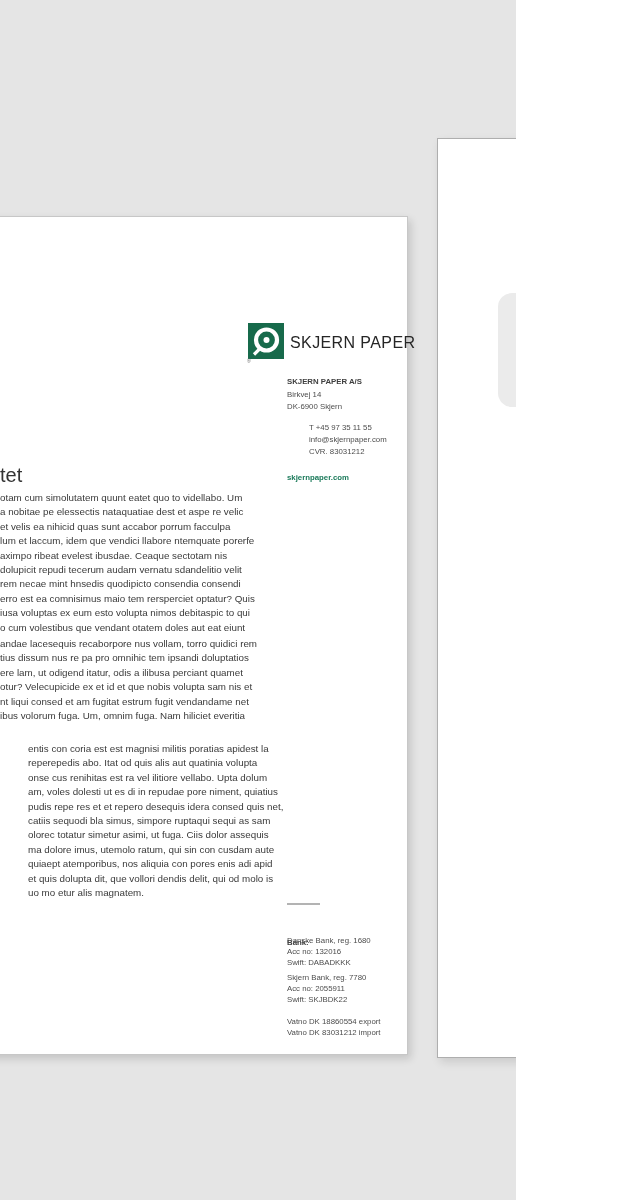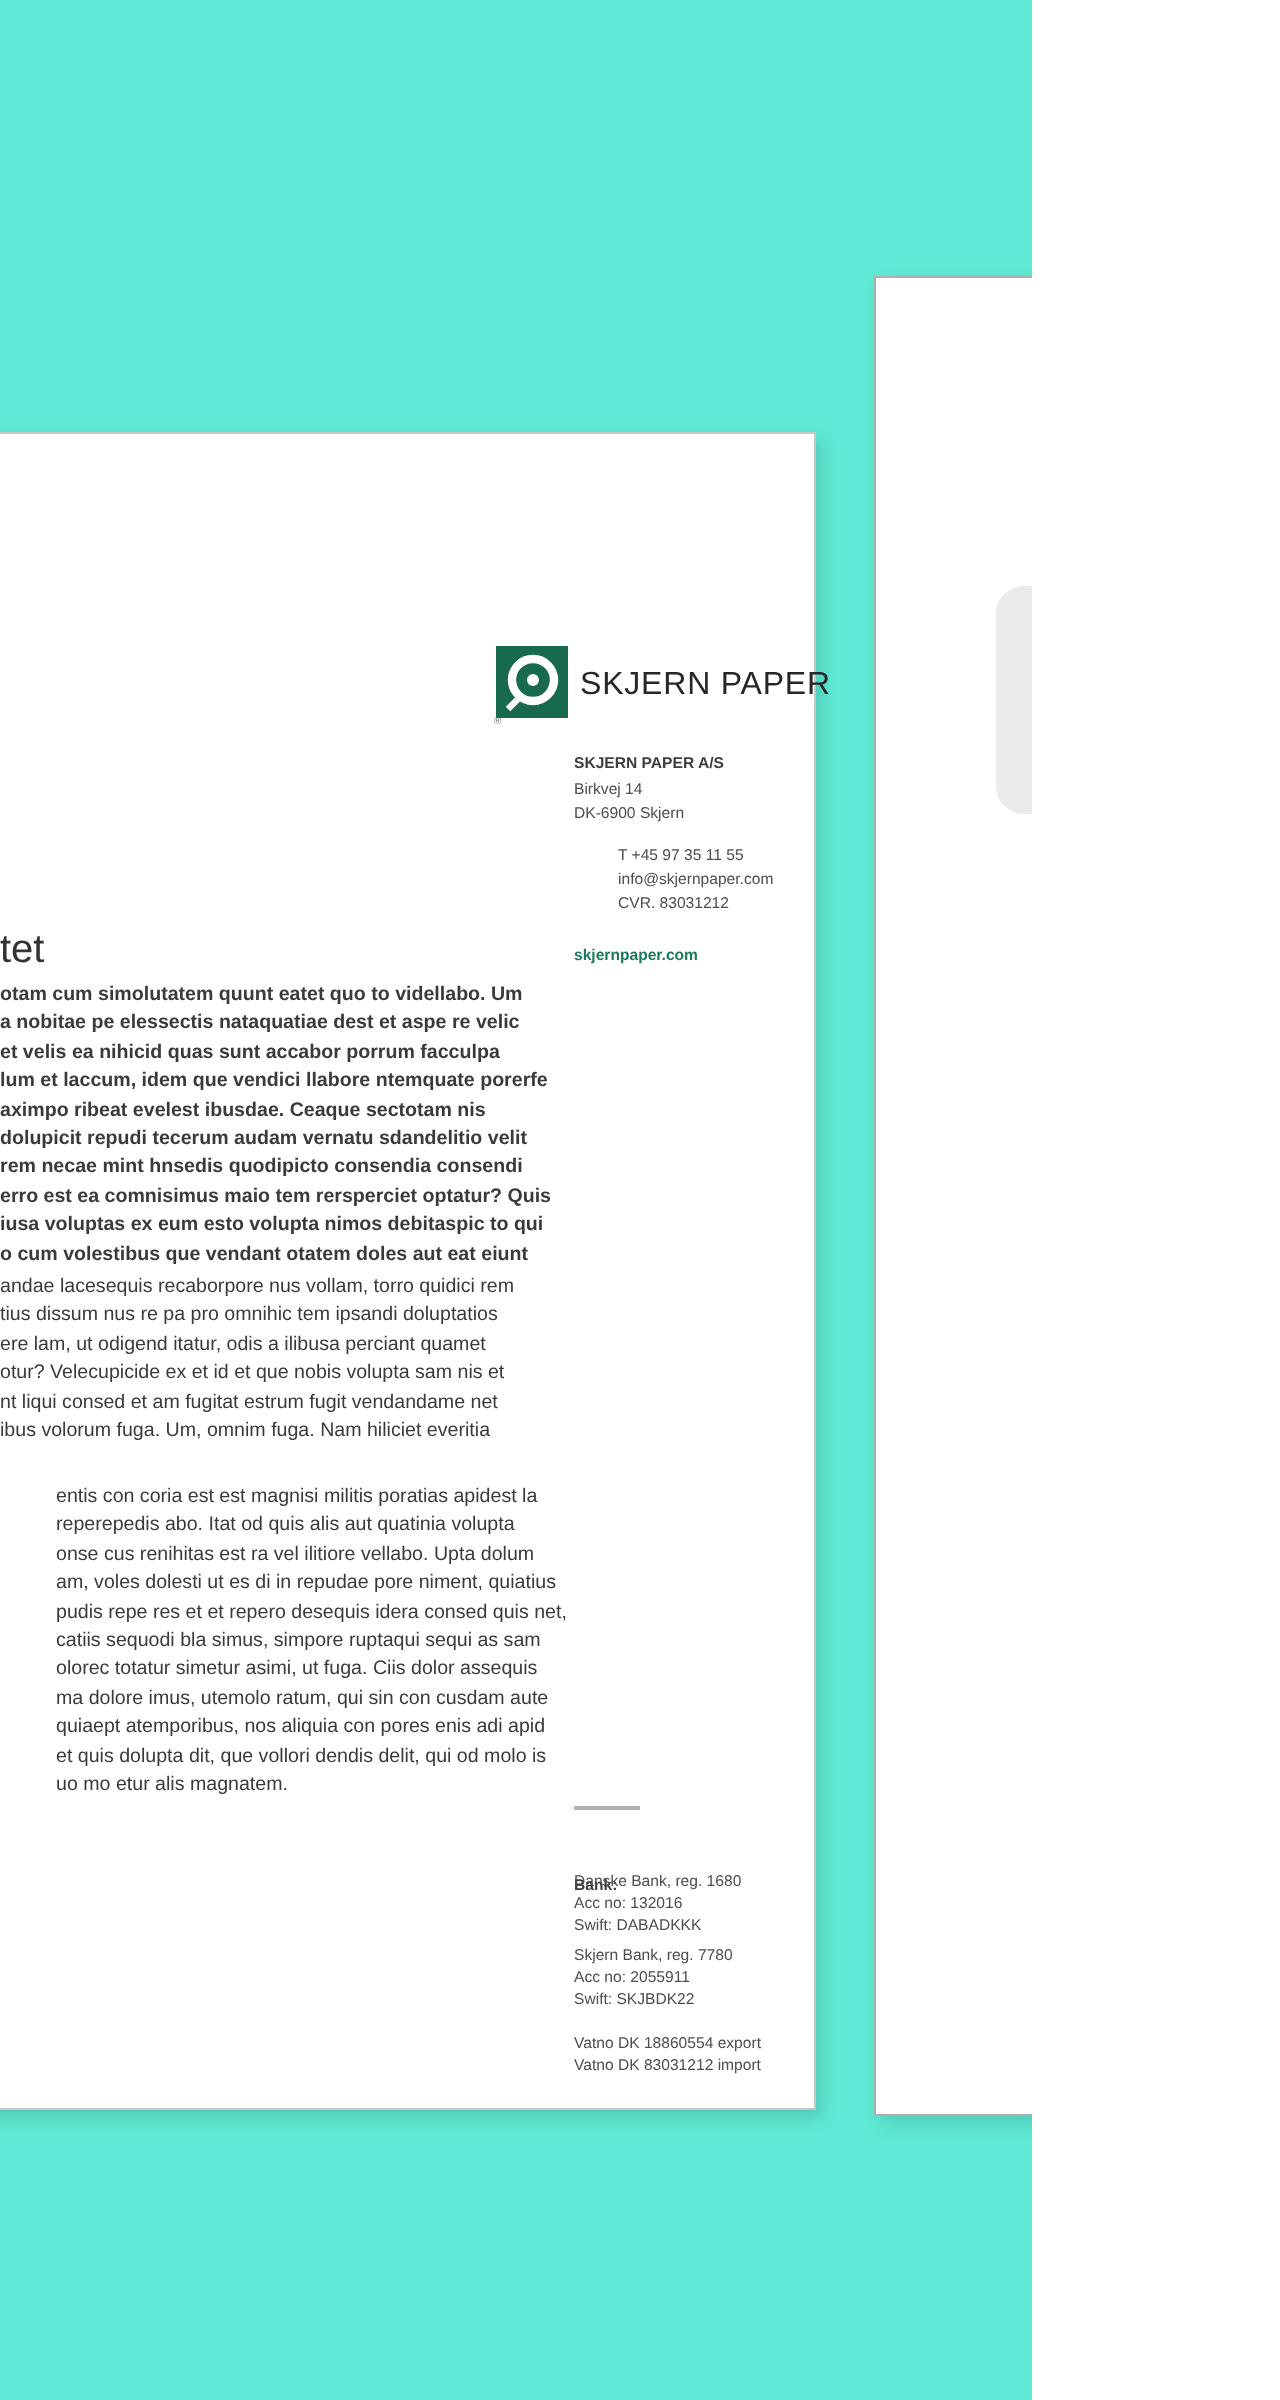--- a/index.html
+++ b/index.html
@@ -8,7 +8,7 @@
     position: relative;
     width: 516px;
     height: 1200px;
-    background: #5eead4;
+    background: #e5e5e5;
     overflow: hidden;
     font-family: "Liberation Sans", sans-serif;
     color: #3a3a3a;

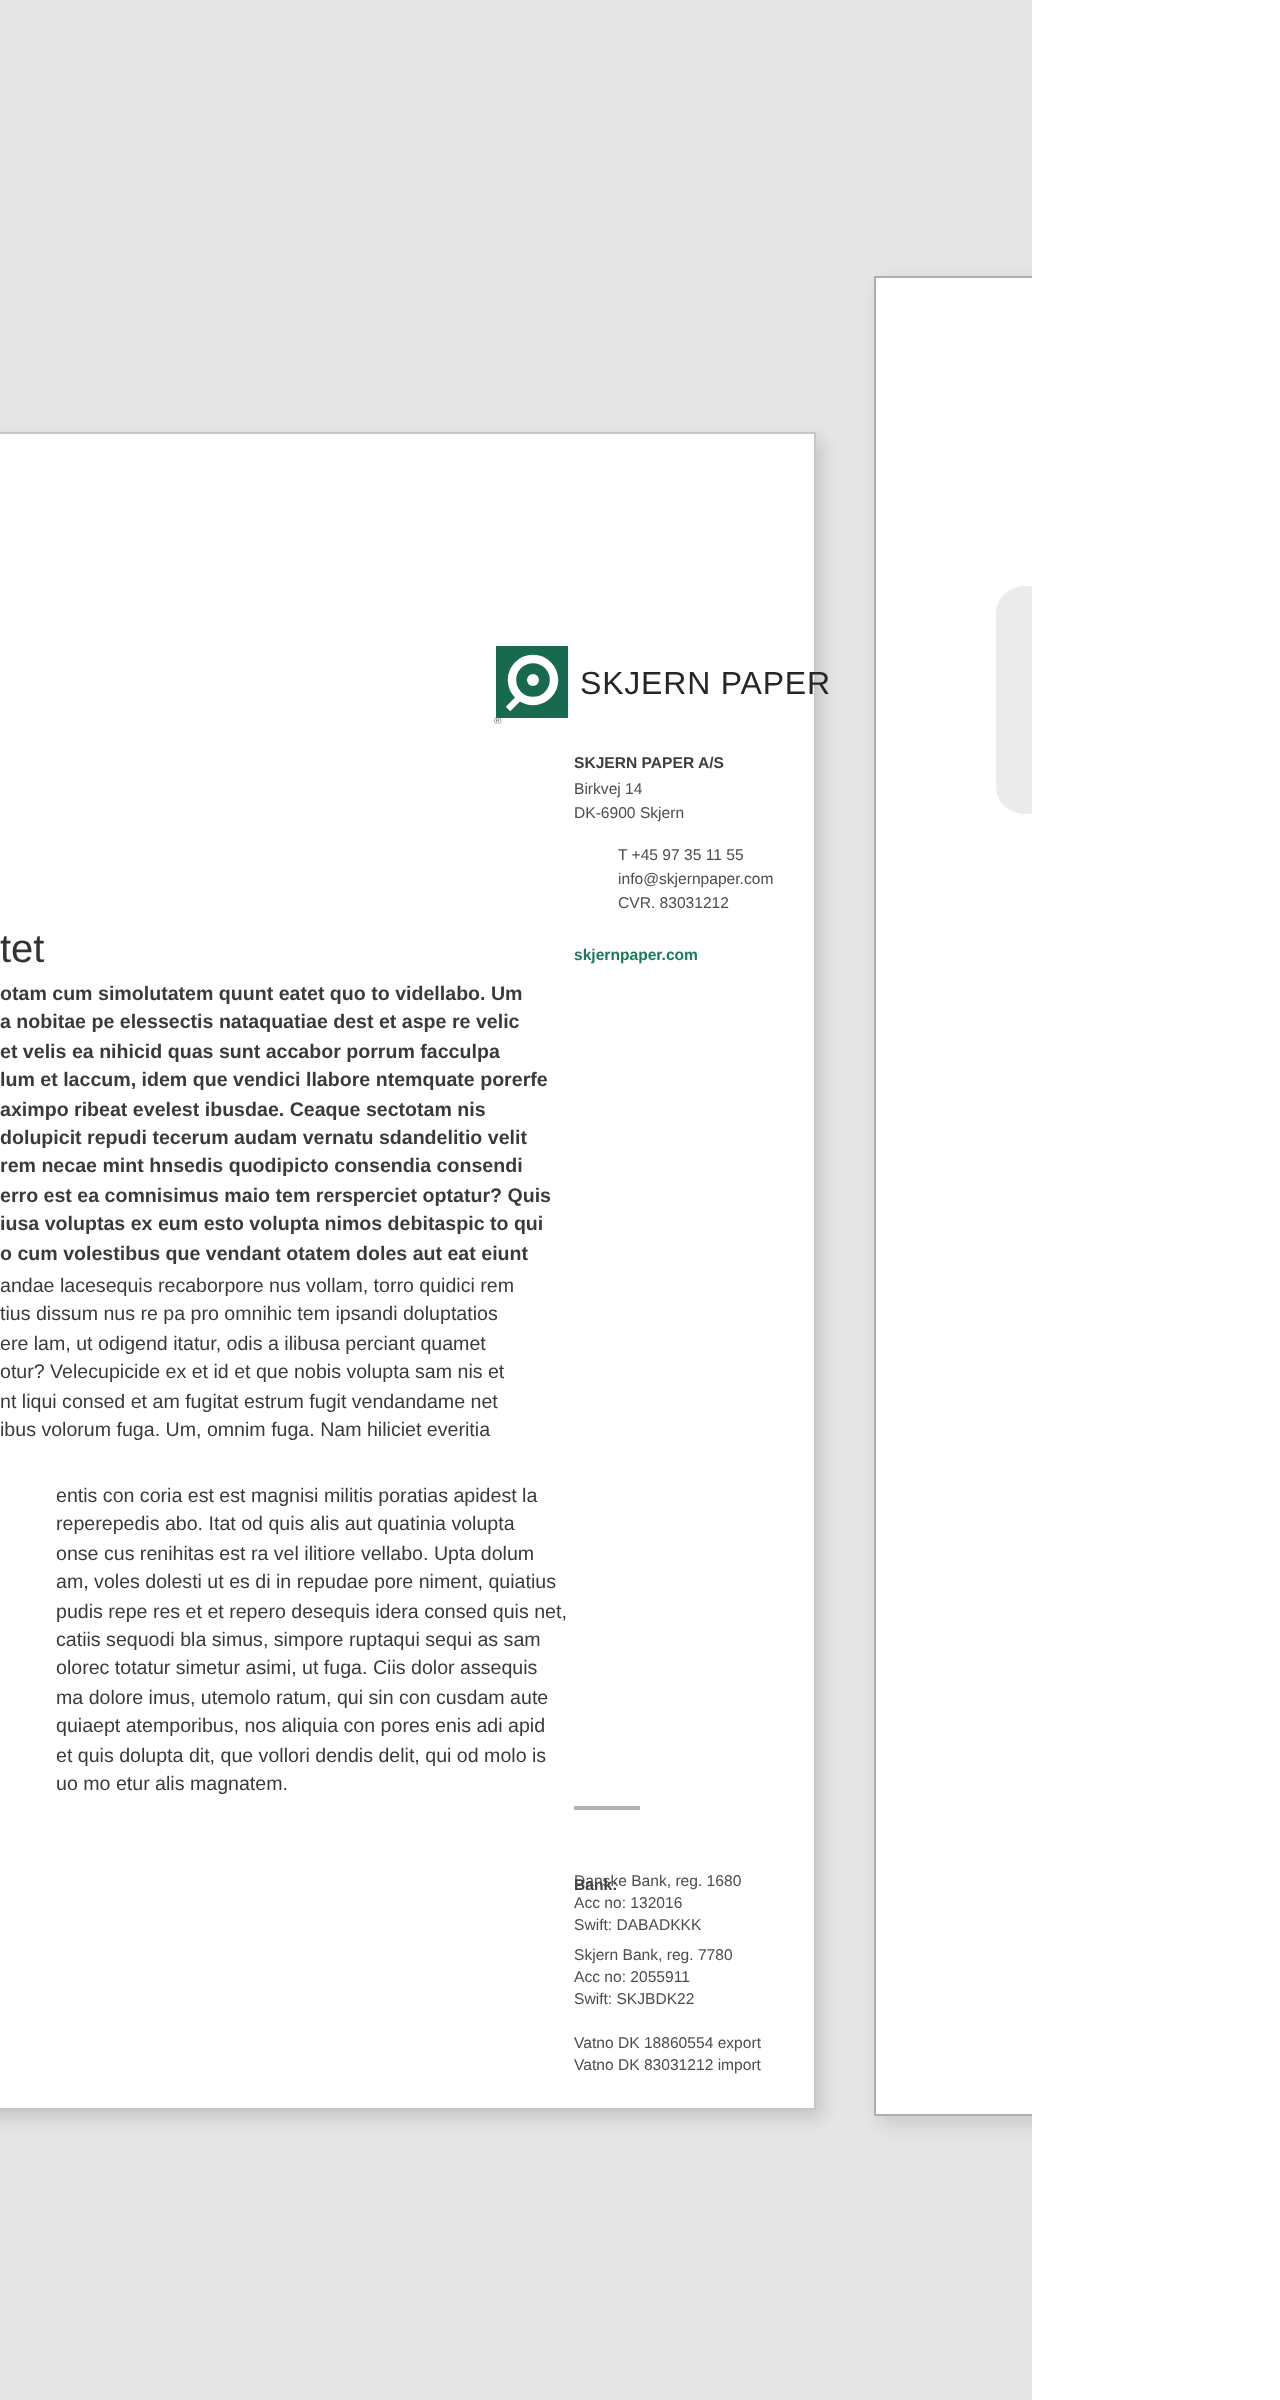--- a/index.html
+++ b/index.html
@@ -130,7 +130,7 @@
     color: #3a3a3a;
     white-space: pre;
   }
-  .para-1 { top: 491px; font-weight: bold; }
+  .para-1 { top: 491px; }
   .para-2 { top: 637px; }
   .para-3 { top: 742px; padding-left: 28px; }
 

